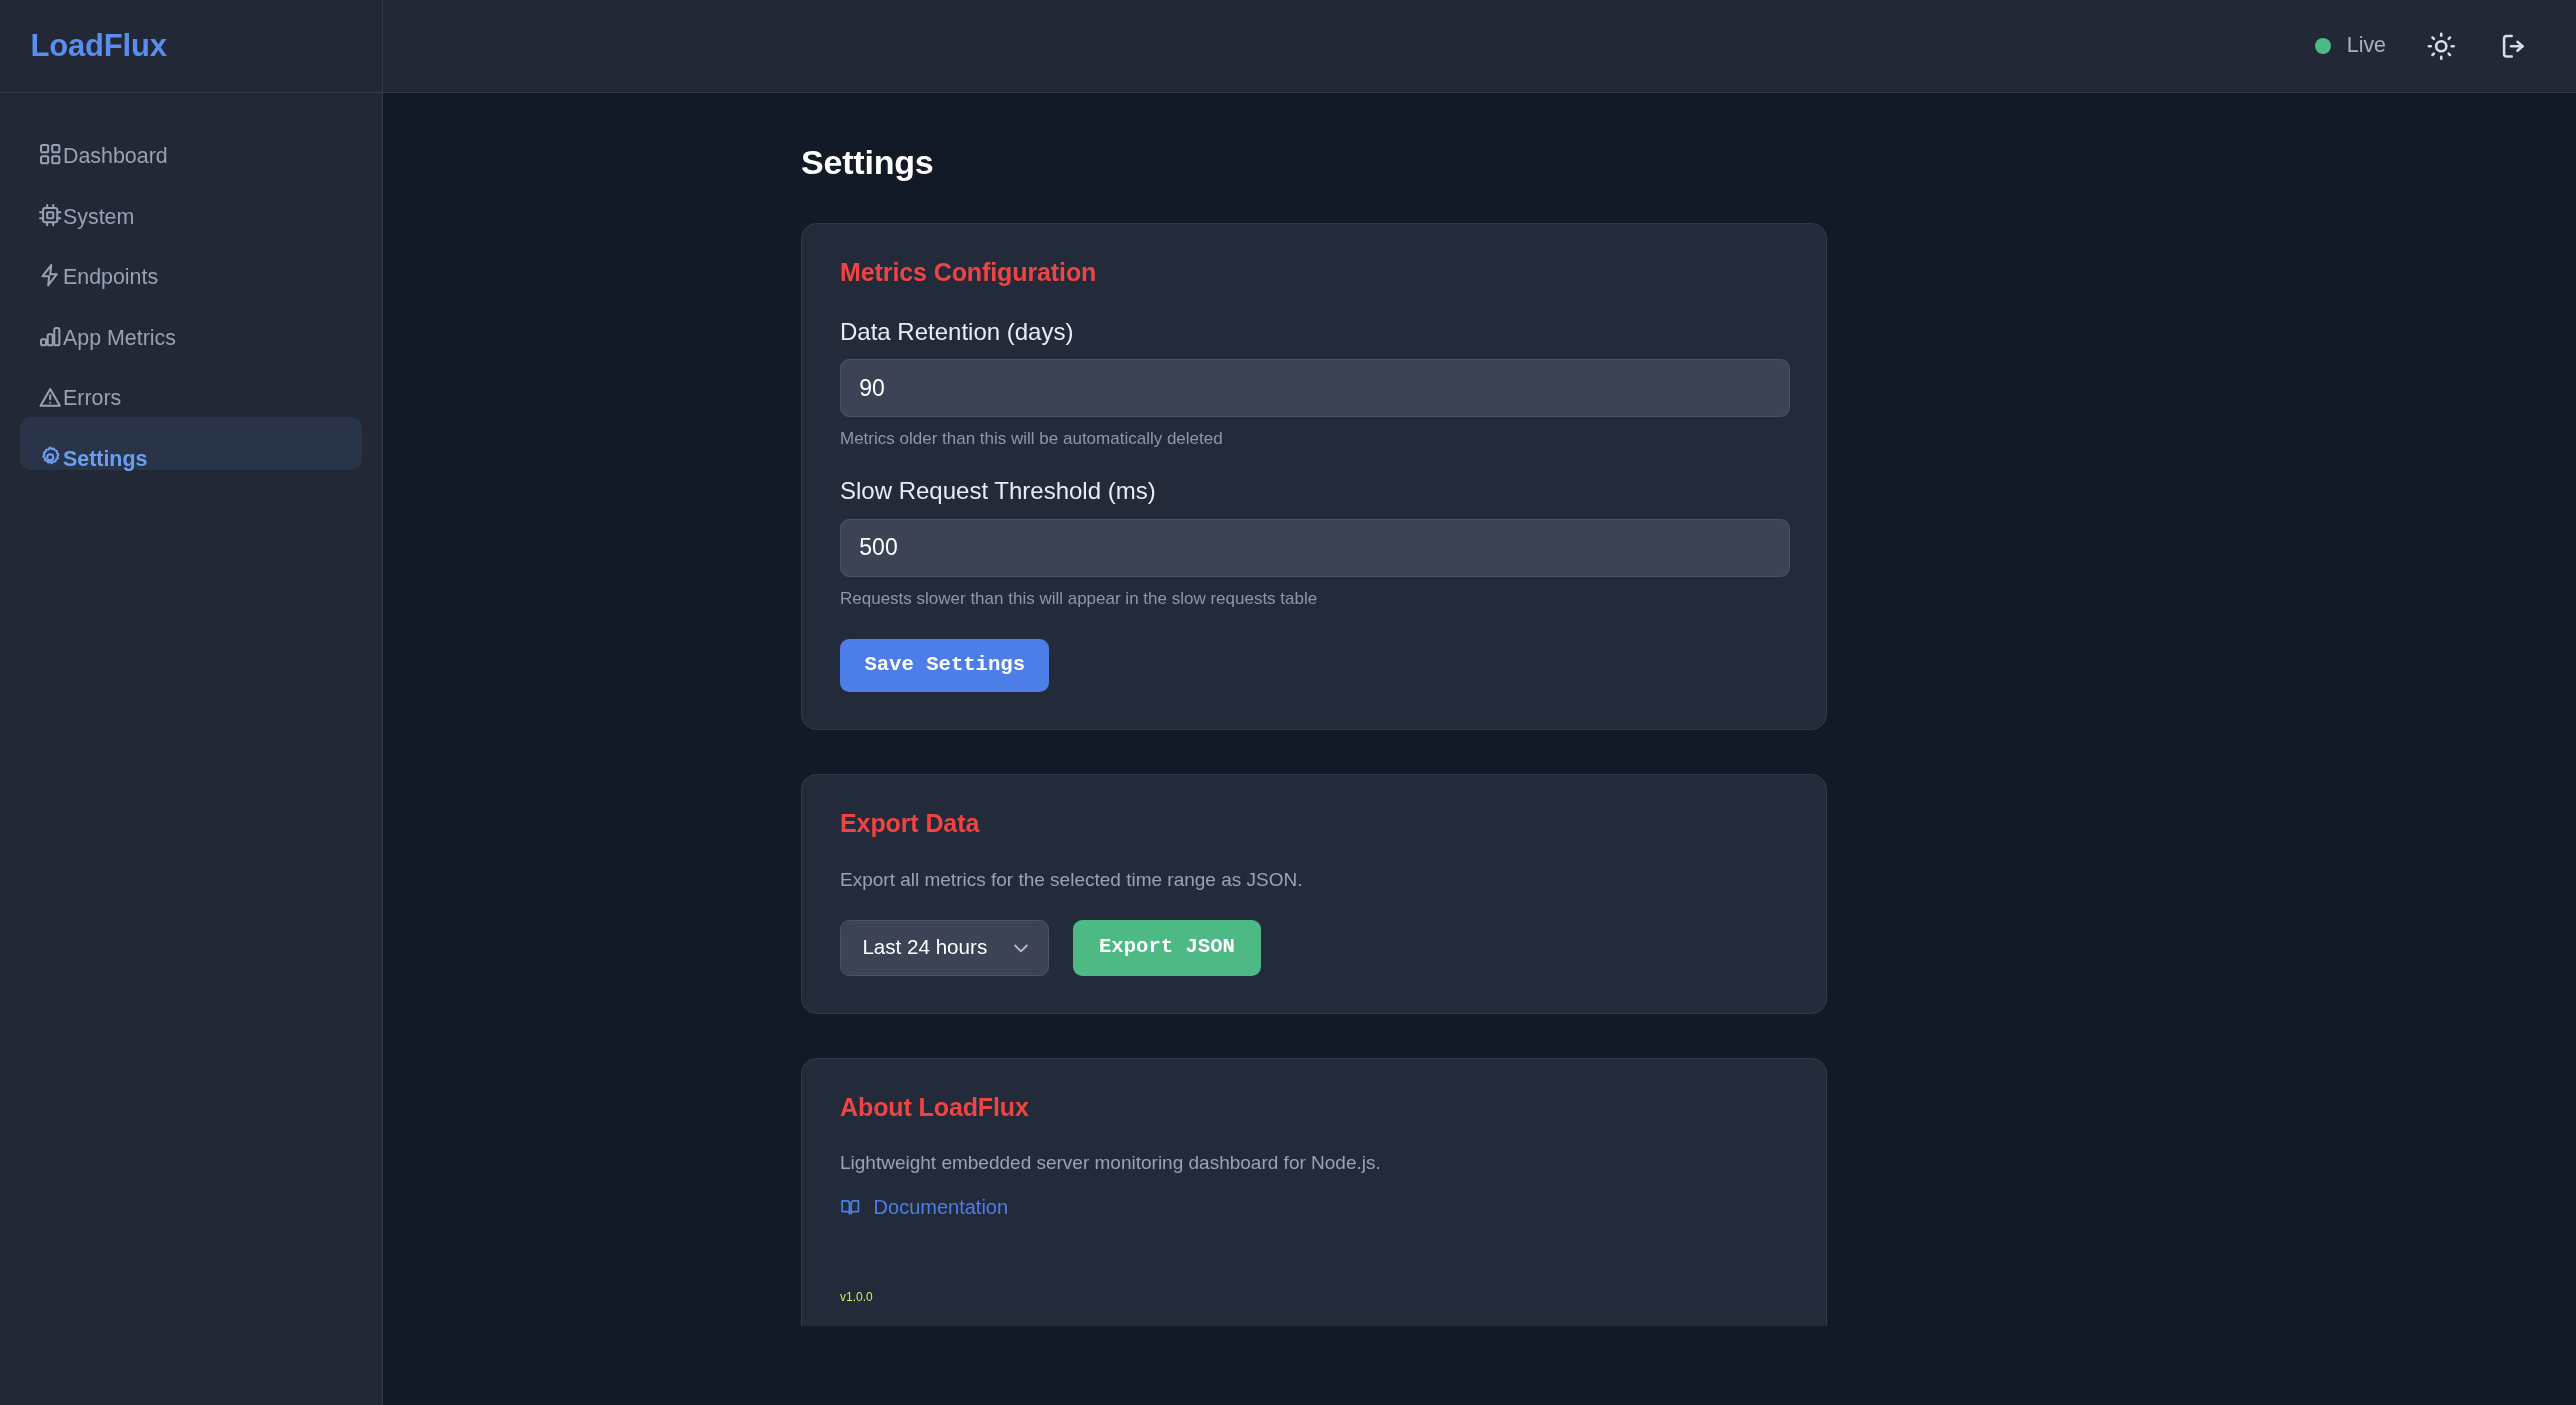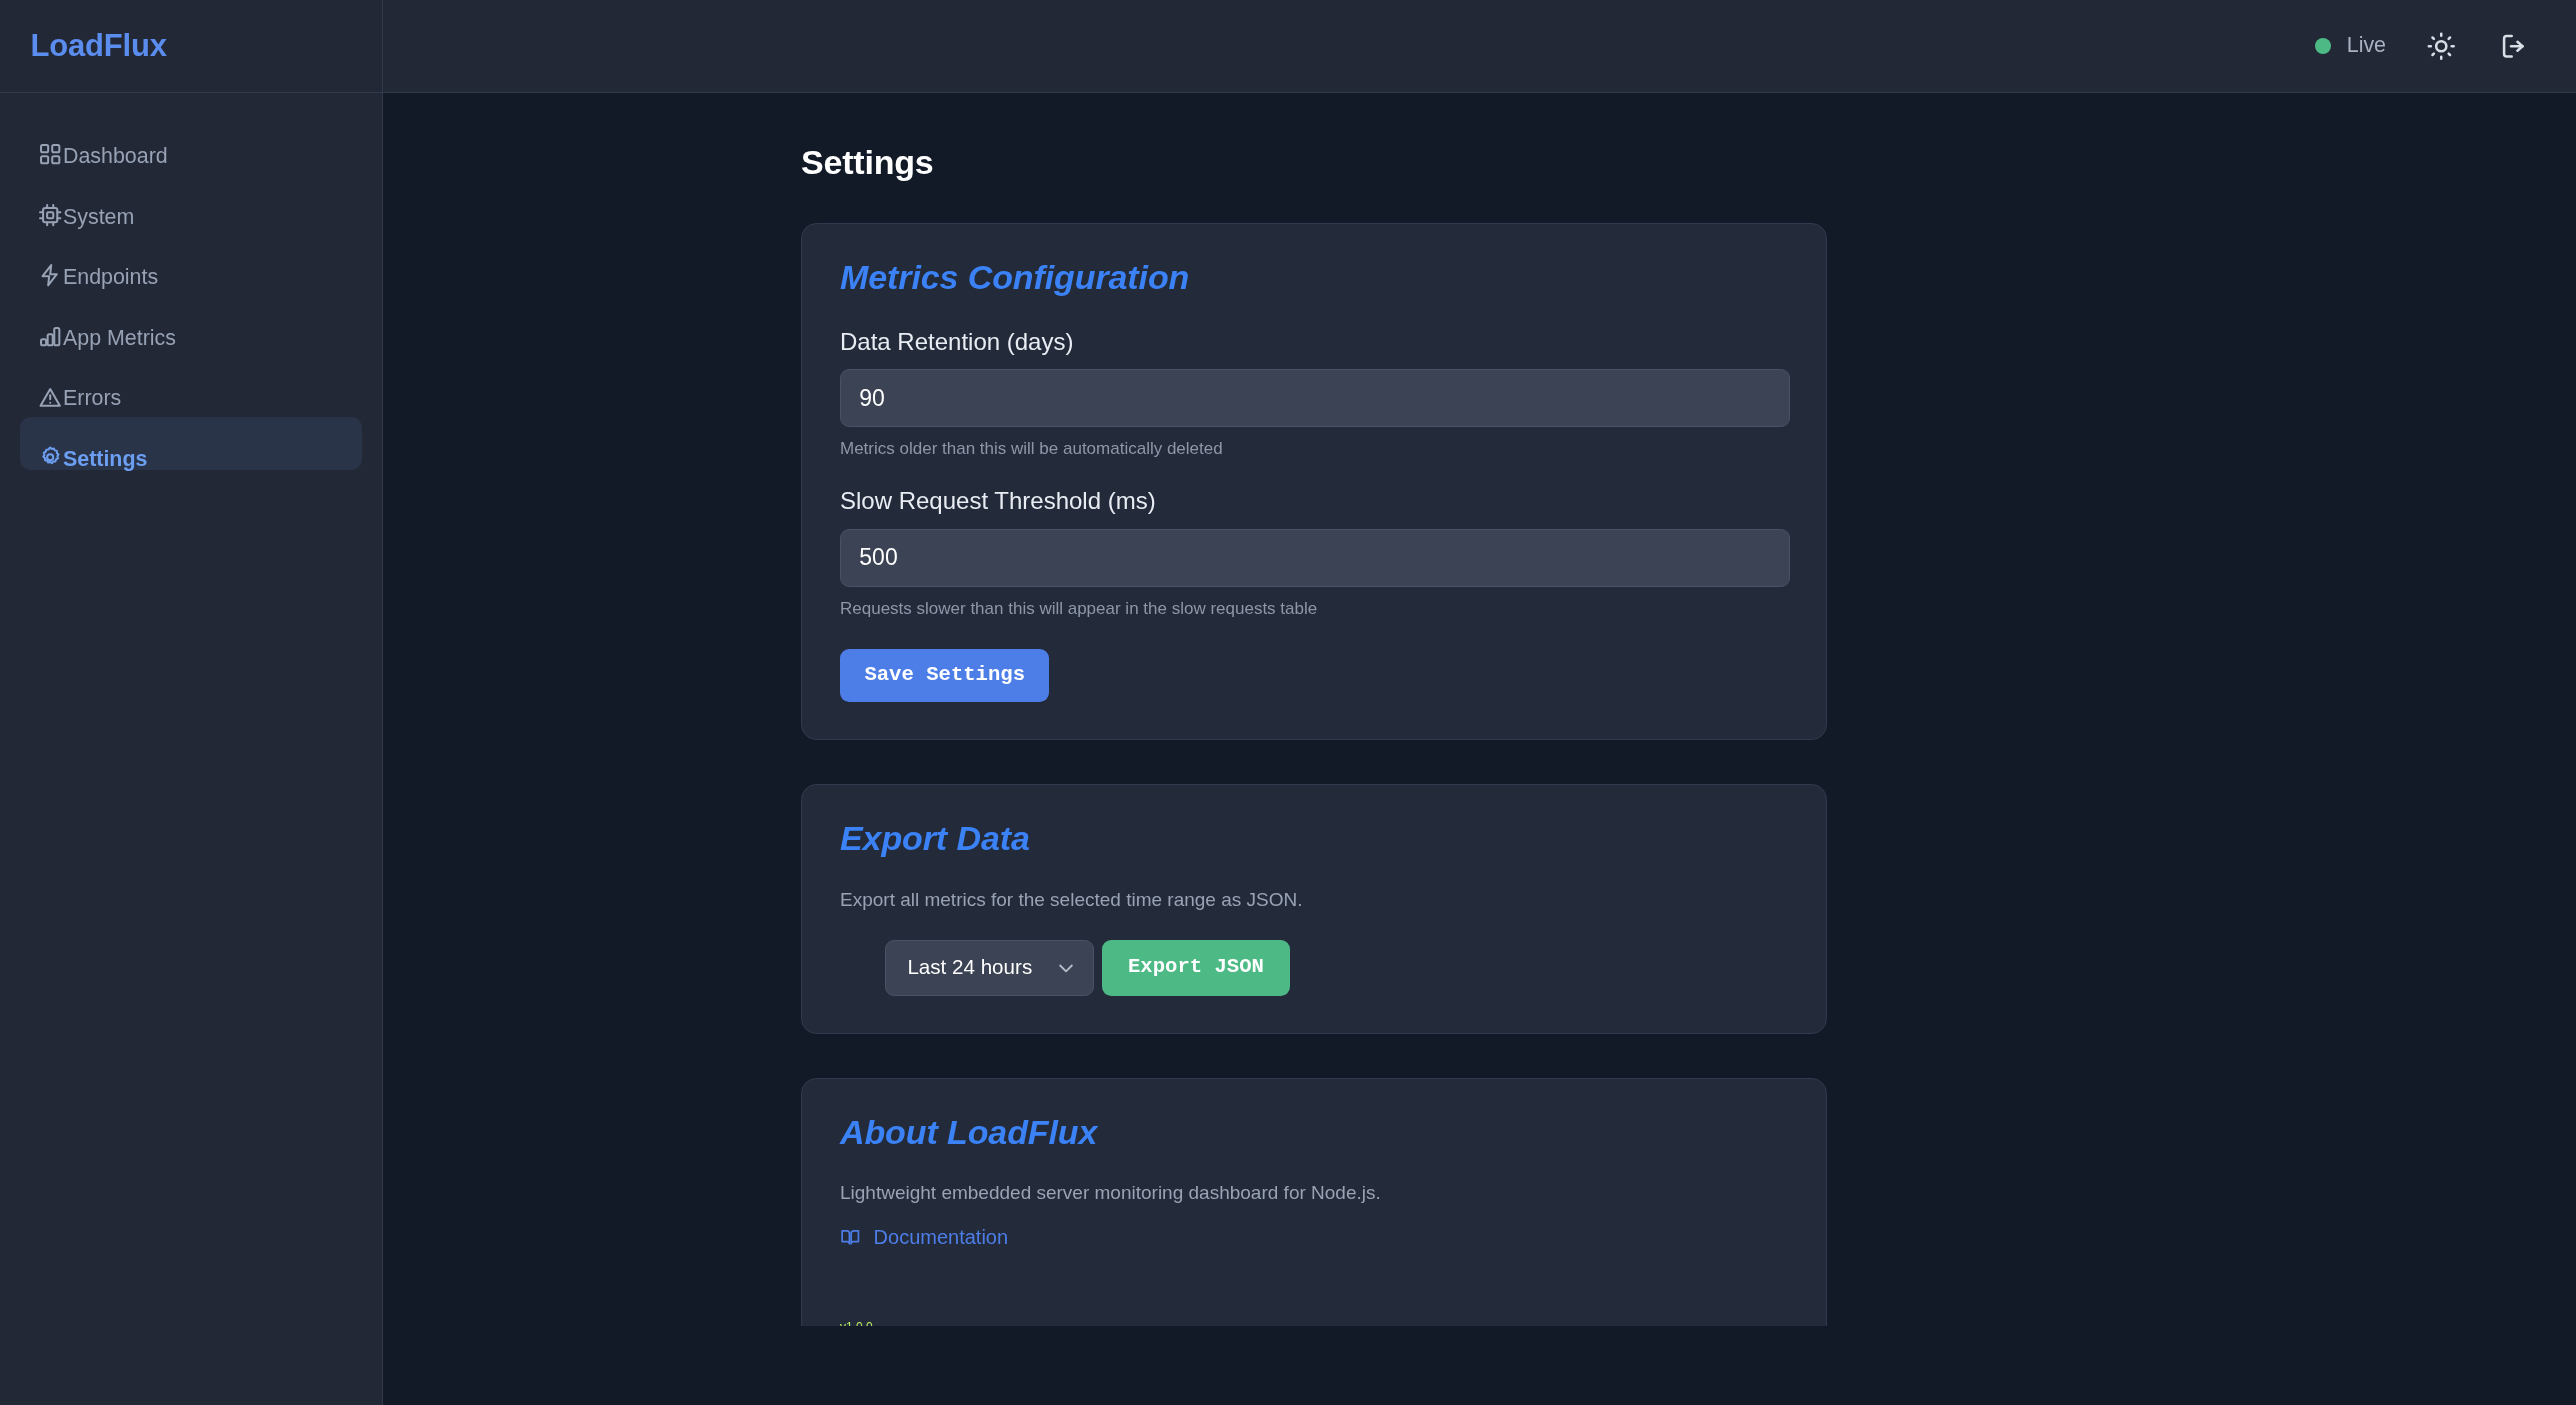--- a/index.html
+++ b/index.html
@@ -157,12 +157,11 @@
   }
 
   .card-title {
-    font-size: 34px;
+    font-size: 25px;
     font-weight: bold;
-    color: #3b82f6;
+    color: #ef4444;
     margin-bottom: 30.5px;
     letter-spacing: -0.1px;
-    font-style: italic;
   }
 
   .field-label {

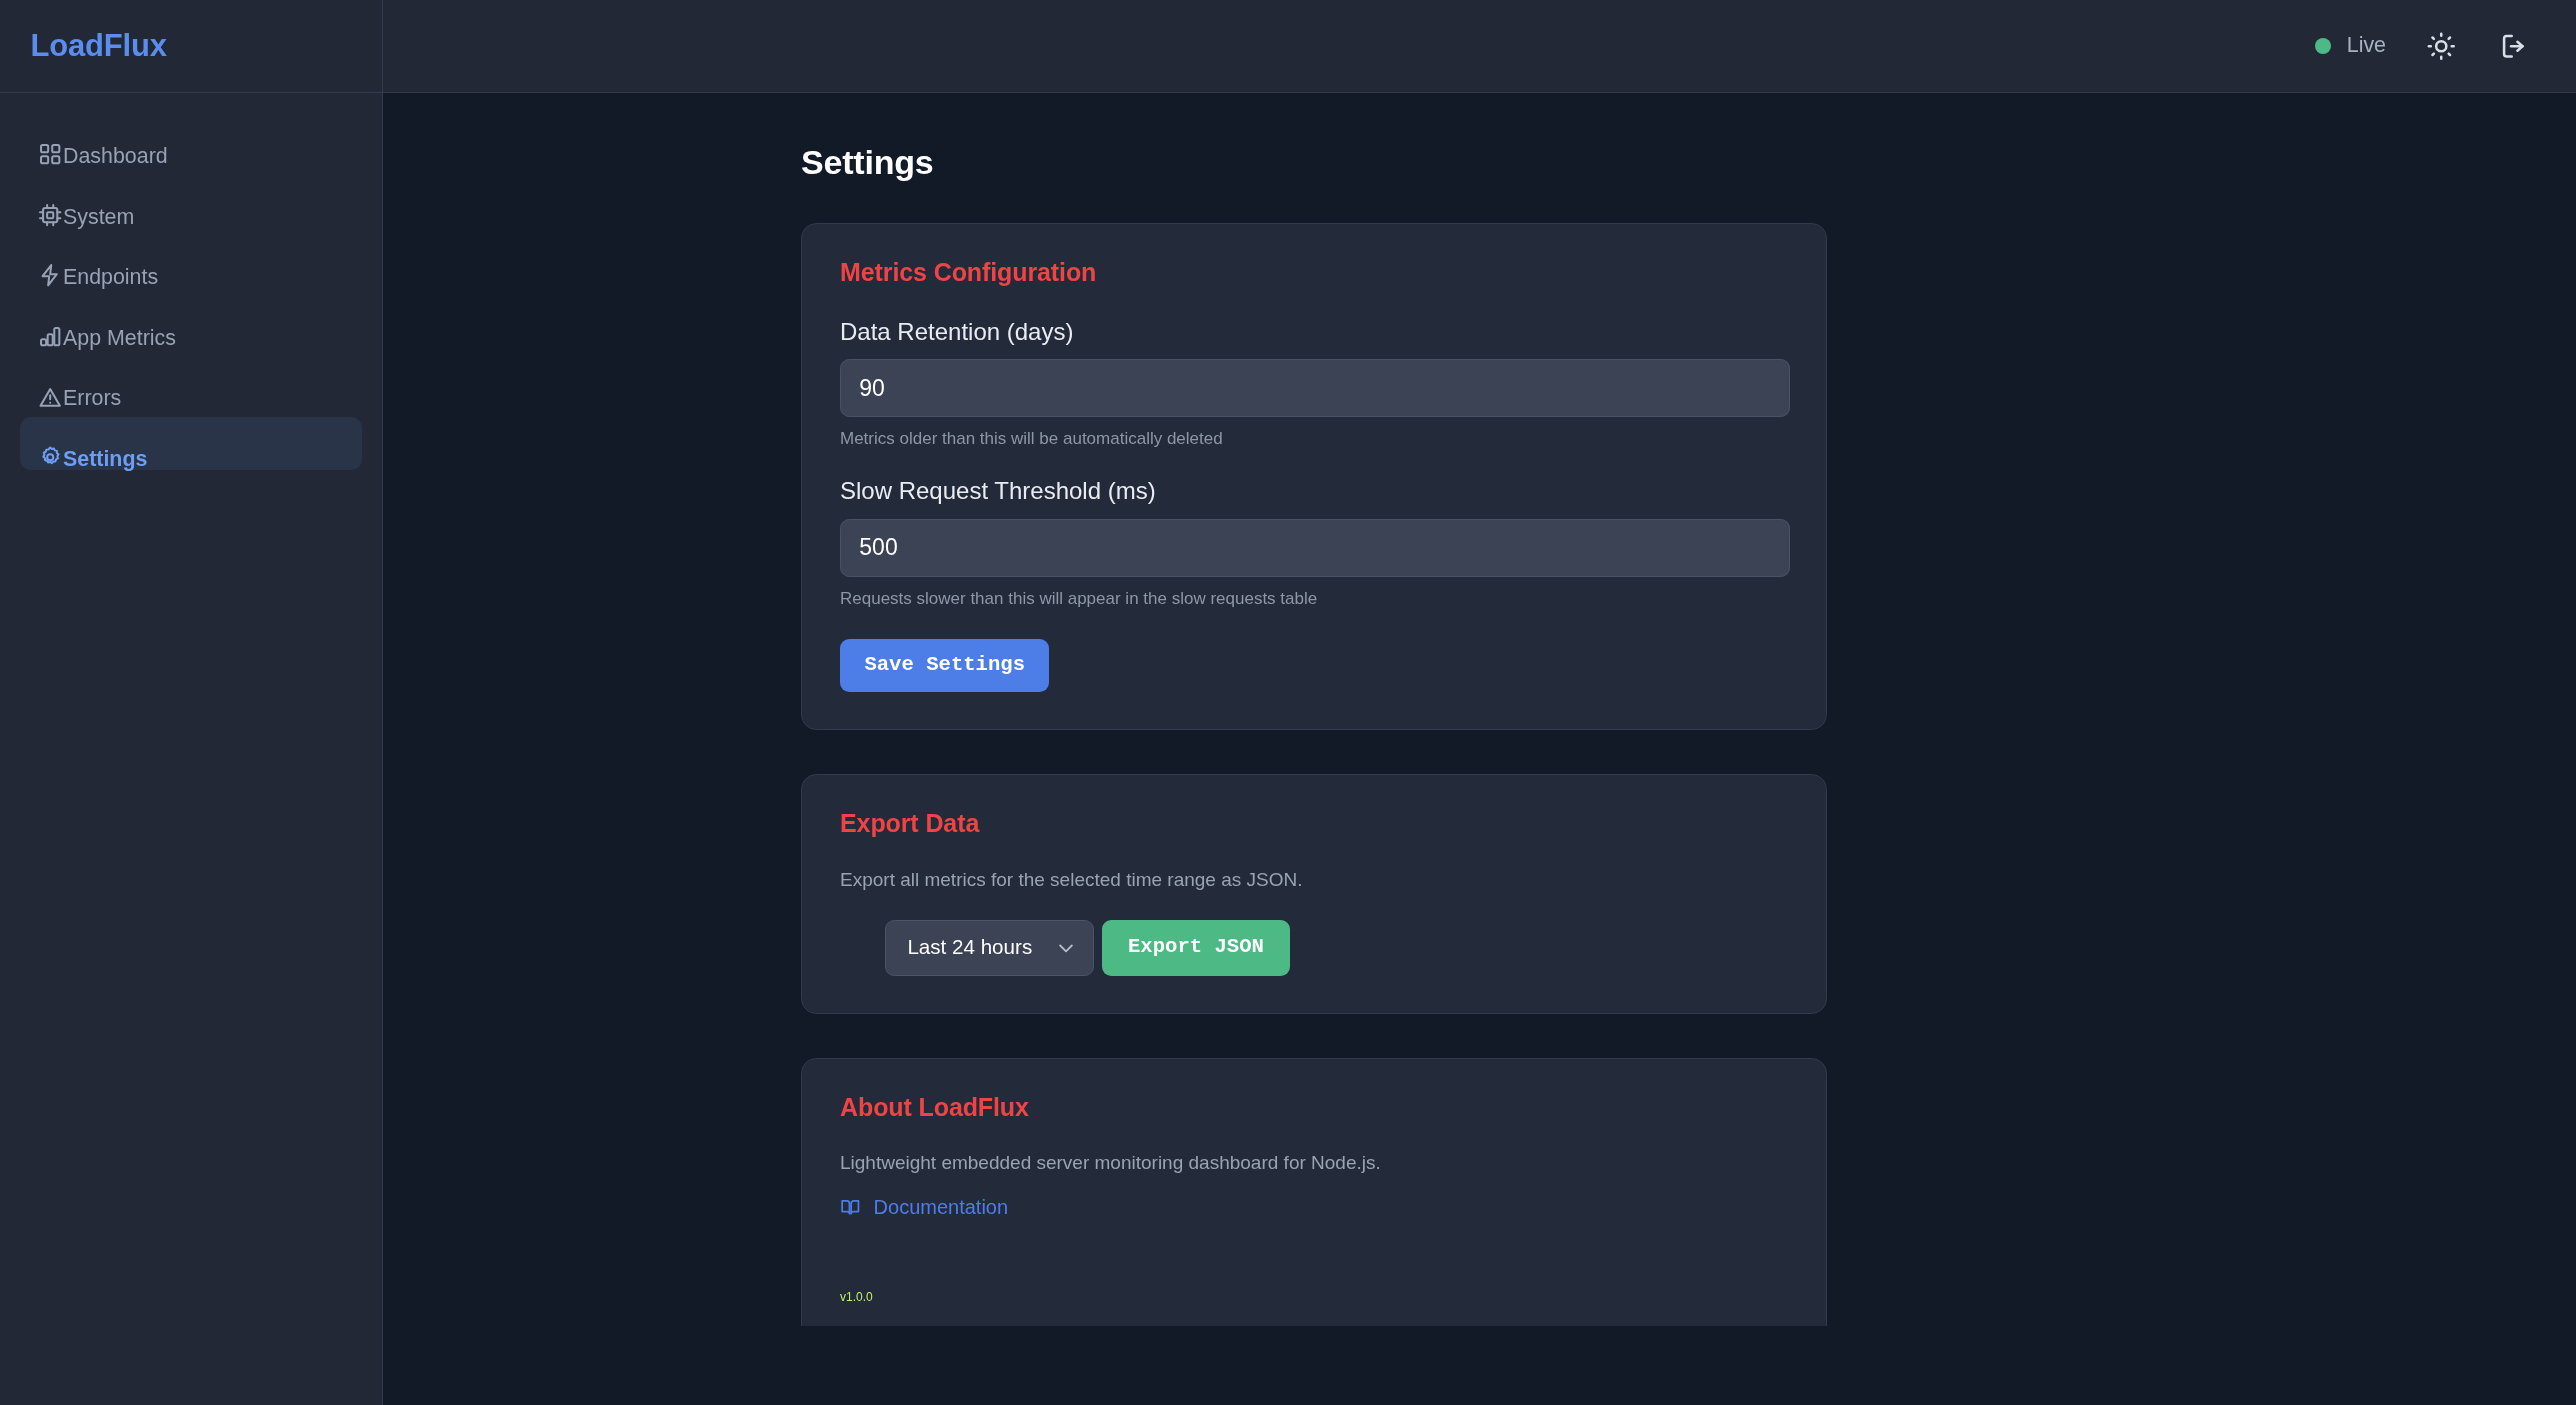--- a/index.html
+++ b/index.html
@@ -226,8 +226,7 @@
   .export-row {
     display: flex;
     align-items: center;
-    gap: 8px;
-    margin-left: 45px;
+    gap: 24px;
   }
 
   .select-wrap {

